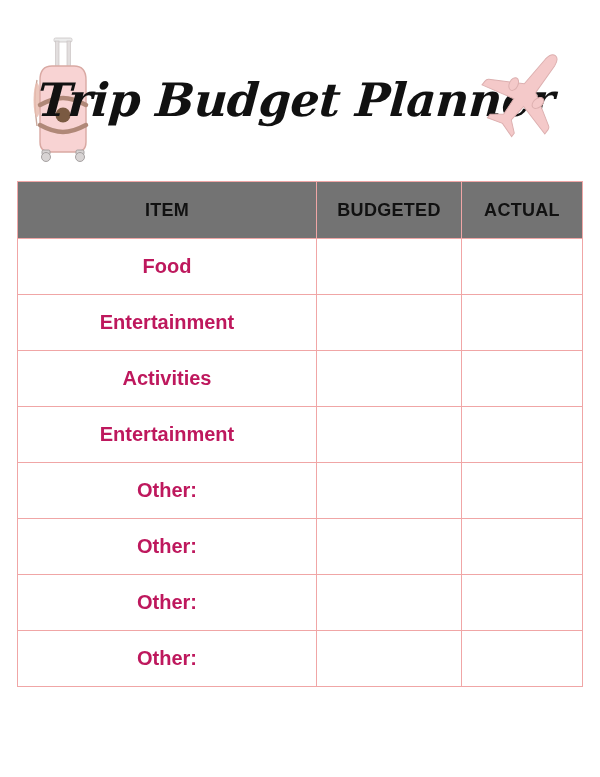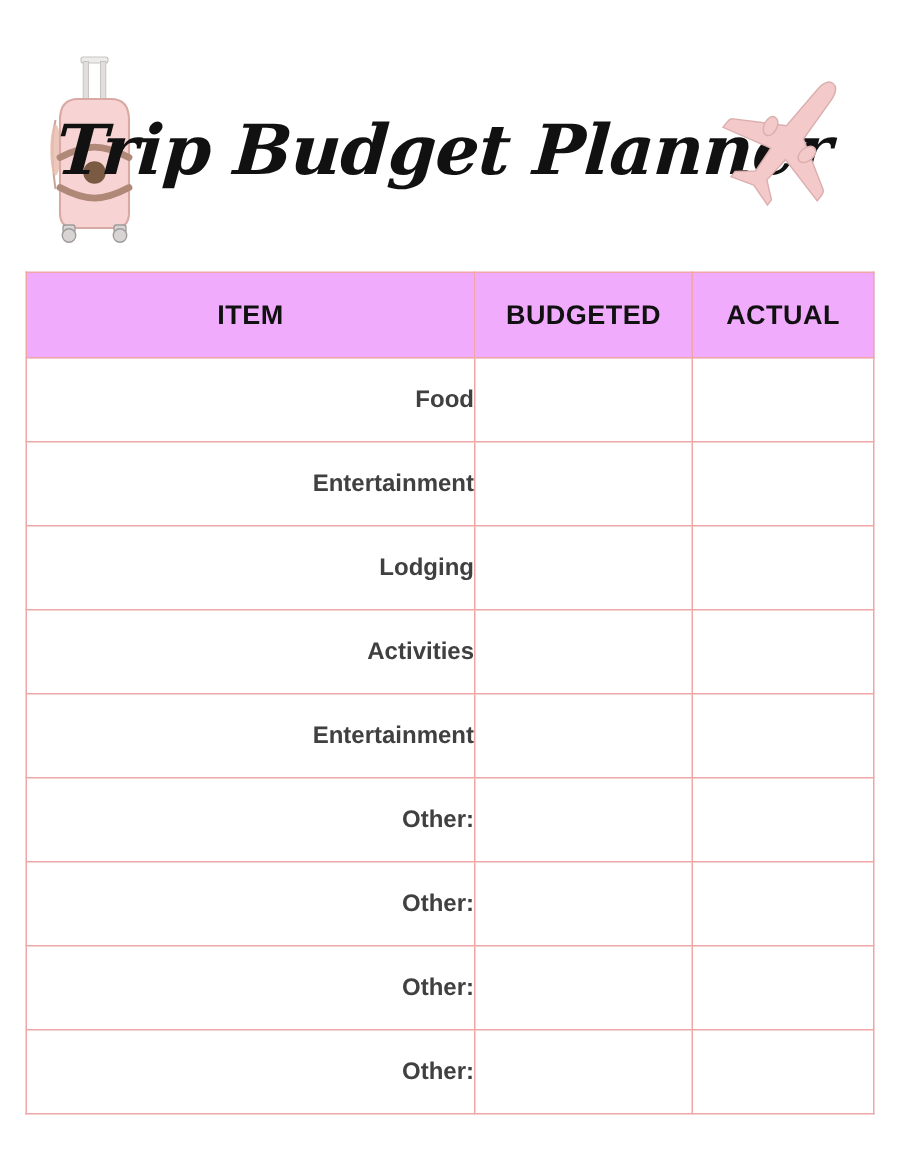--- a/index.html
+++ b/index.html
@@ -85,7 +85,7 @@
   }
 
   table.budget-table thead th {
-    background: #f0abfc;
+    background: #737373;
     height: 56px;
     text-align: center;
     vertical-align: middle;

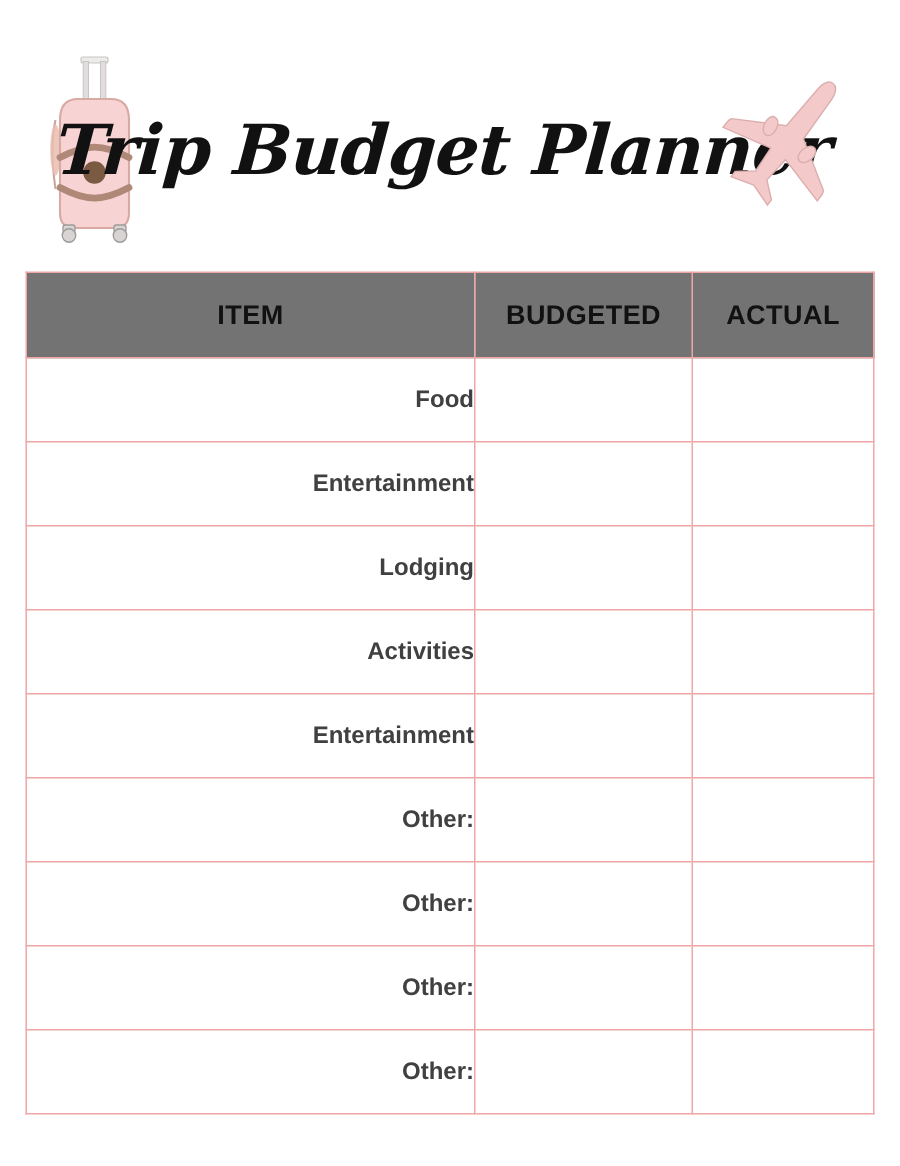--- a/index.html
+++ b/index.html
@@ -102,11 +102,11 @@
   }
 
   td.item-cell {
-    text-align: right;
+    text-align: center;
     padding-left: 10px;
-    font-size: 16px;
+    font-size: 20px;
     font-weight: bold;
-    color: #404040;
+    color: #be185d;
   }
 
   td.value-cell {

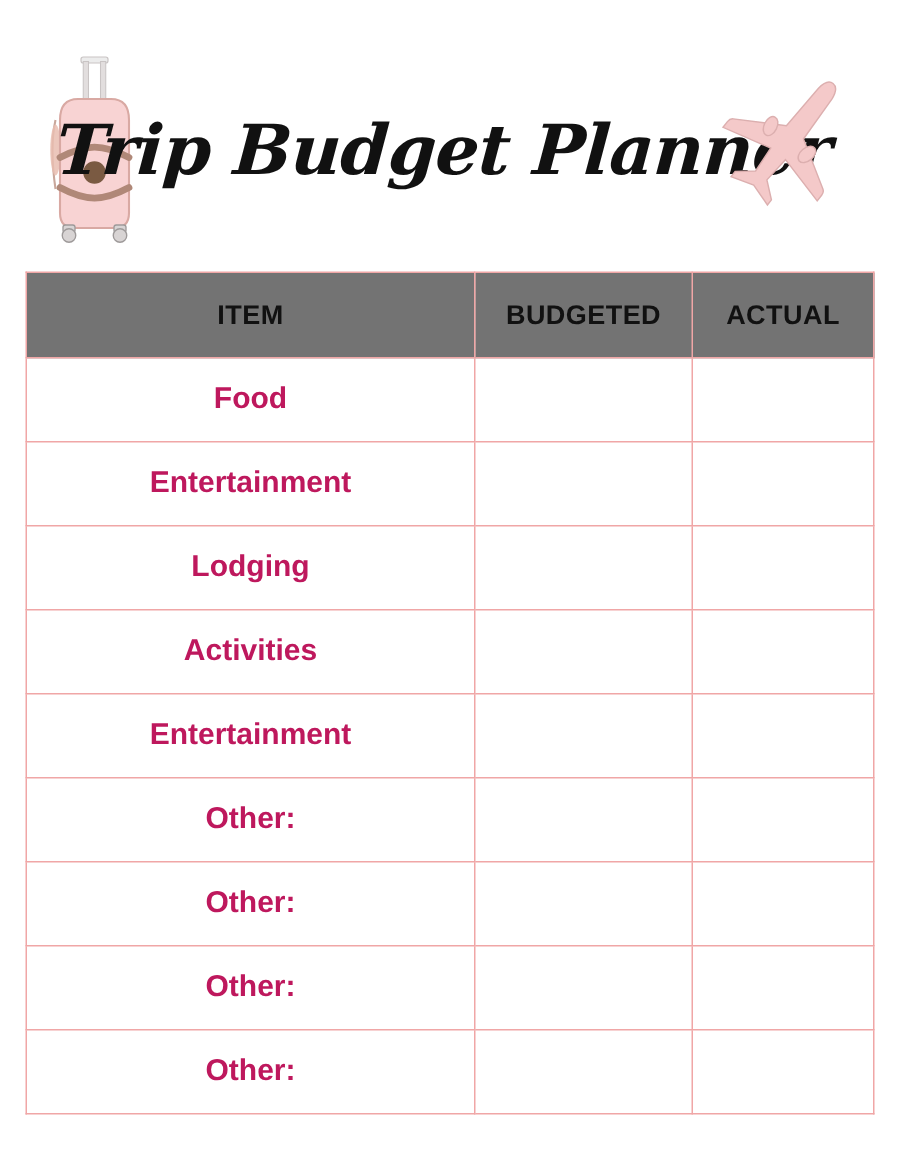--- a/index.html
+++ b/index.html
@@ -186,11 +186,6 @@
         <td class="value-cell"></td>
       </tr>
       <tr>
-        <td class="item-cell">Lodging</td>
-        <td class="value-cell"></td>
-        <td class="value-cell"></td>
-      </tr>
-      <tr>
         <td class="item-cell">Activities</td>
         <td class="value-cell"></td>
         <td class="value-cell"></td>

